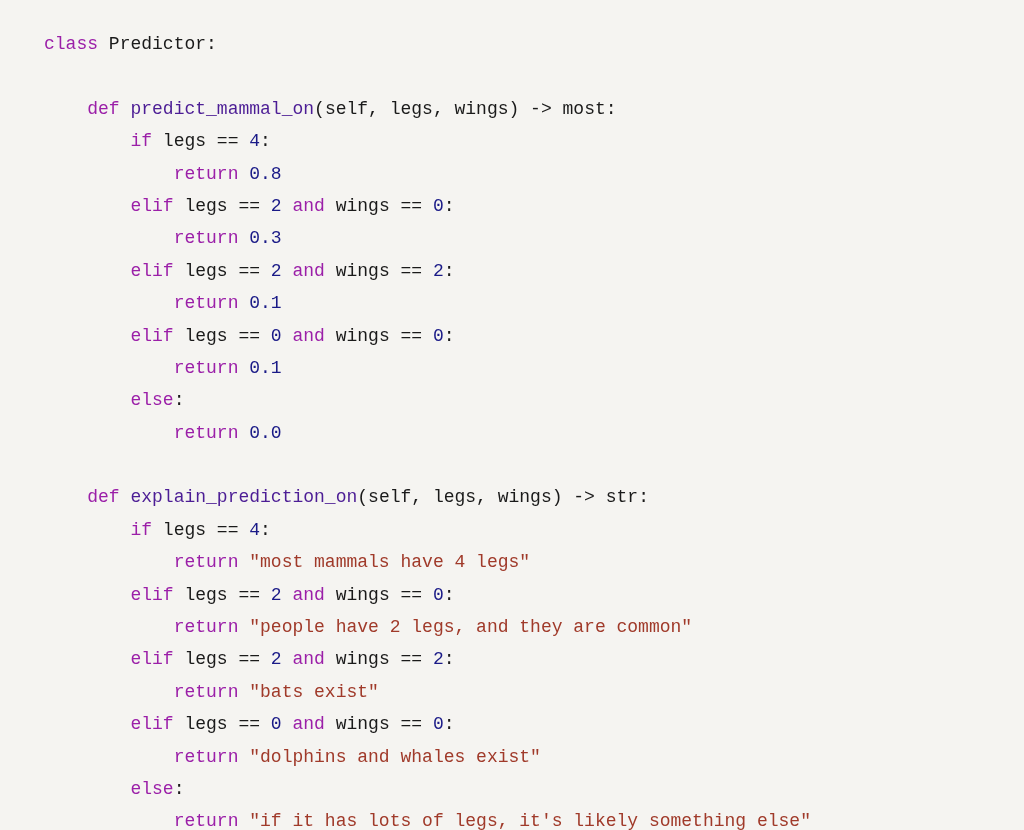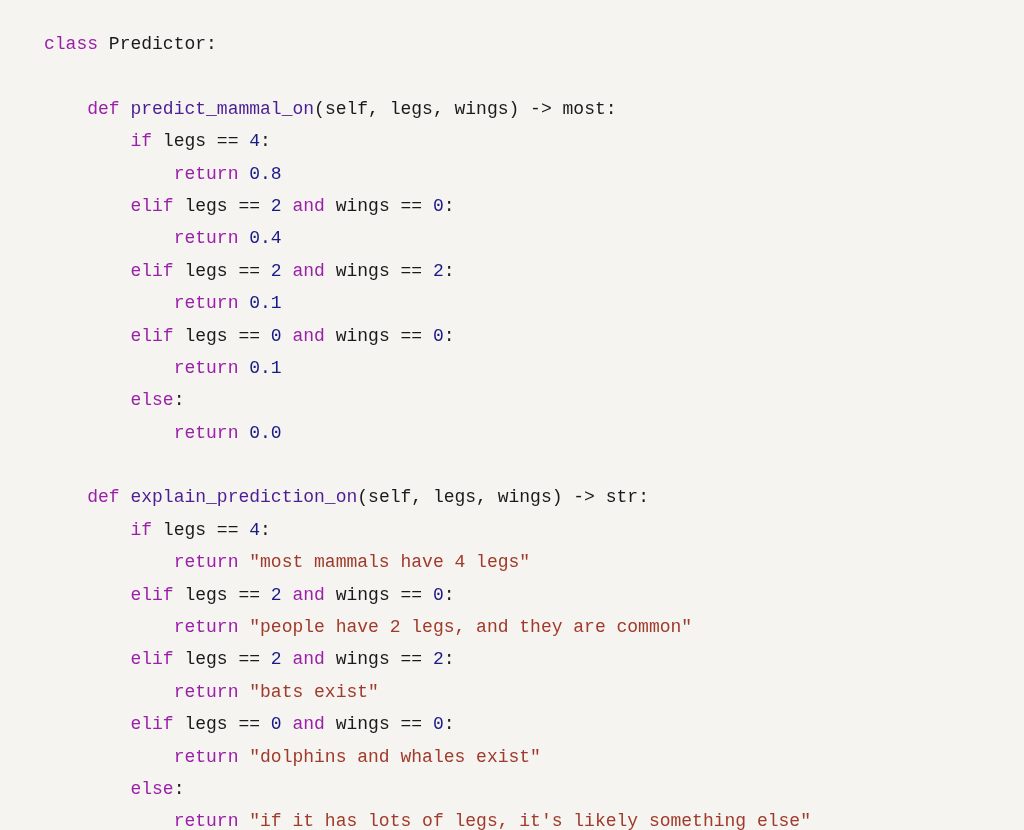--- a/index.html
+++ b/index.html
@@ -30,7 +30,7 @@
         <span class="kw">if</span><span class="id"> legs == </span><span class="num">4</span><span>:</span>
             <span class="kw">return</span><span> </span><span class="num">0.8</span>
         <span class="kw">elif</span><span class="id"> legs == </span><span class="num">2</span><span> </span><span class="kw">and</span><span class="id"> wings == </span><span class="num">0</span><span>:</span>
-            <span class="kw">return</span><span> </span><span class="num">0.4</span>
+            <span class="kw">return</span><span> </span><span class="num">0.3</span>
         <span class="kw">elif</span><span class="id"> legs == </span><span class="num">2</span><span> </span><span class="kw">and</span><span class="id"> wings == </span><span class="num">2</span><span>:</span>
             <span class="kw">return</span><span> </span><span class="num">0.1</span>
         <span class="kw">elif</span><span class="id"> legs == </span><span class="num">0</span><span> </span><span class="kw">and</span><span class="id"> wings == </span><span class="num">0</span><span>:</span>

